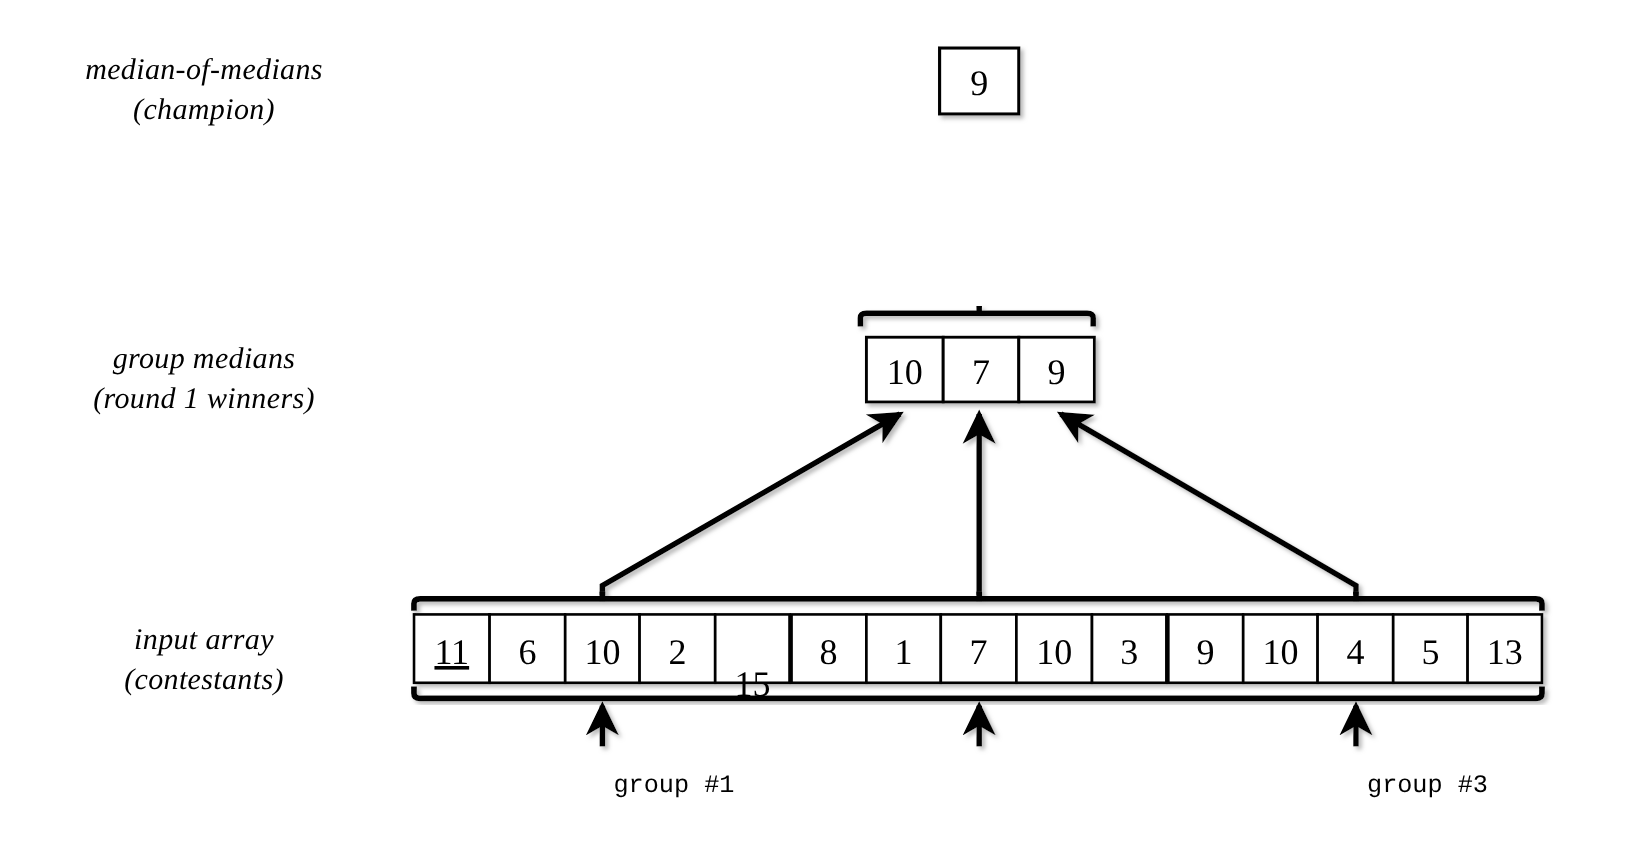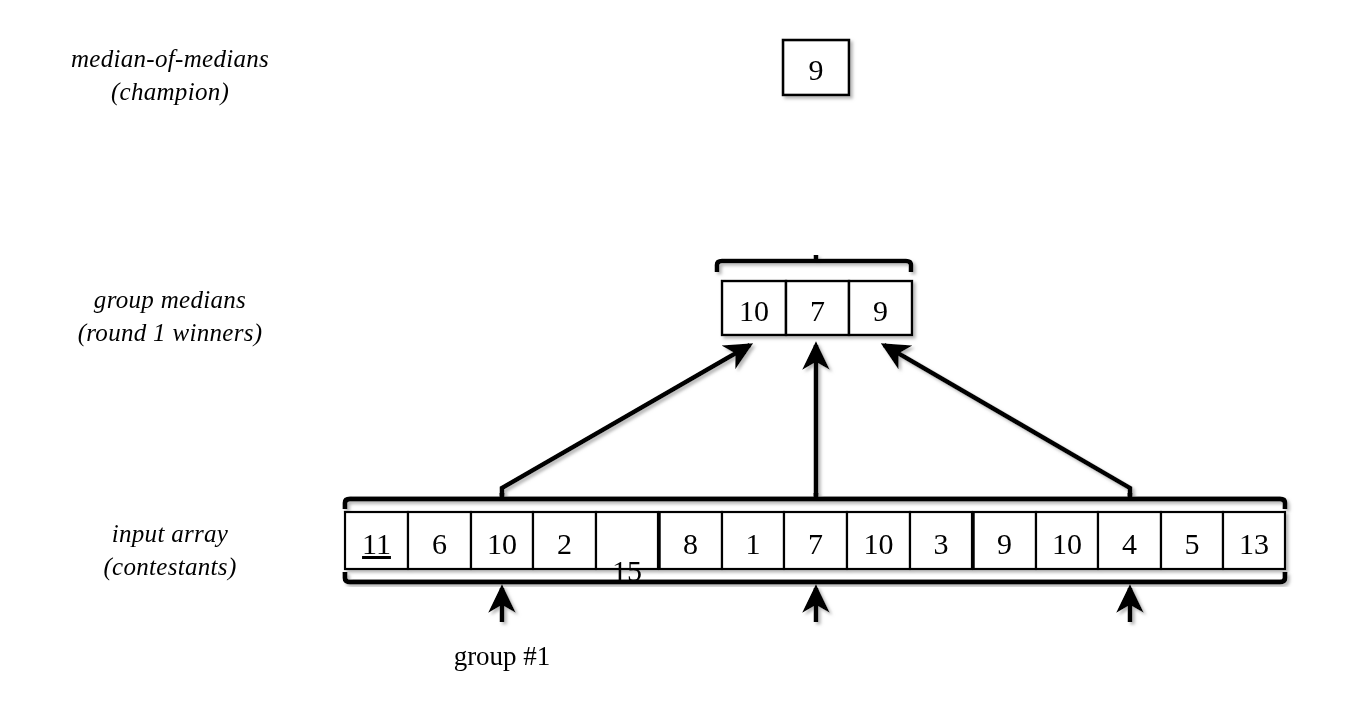--- a/index.html
+++ b/index.html
@@ -58,12 +58,13 @@
   }
   .group-label {
     position: absolute;
-    text-align: center;
-    font-size: 27px;
+    text-align: right;
+    font-size: 21px;
     line-height: 30px;
     width: 220px;
     font-style: normal;
     white-space: nowrap;
+    font-family: Liberation Mono, monospace;
   }
 </style>
 </head>

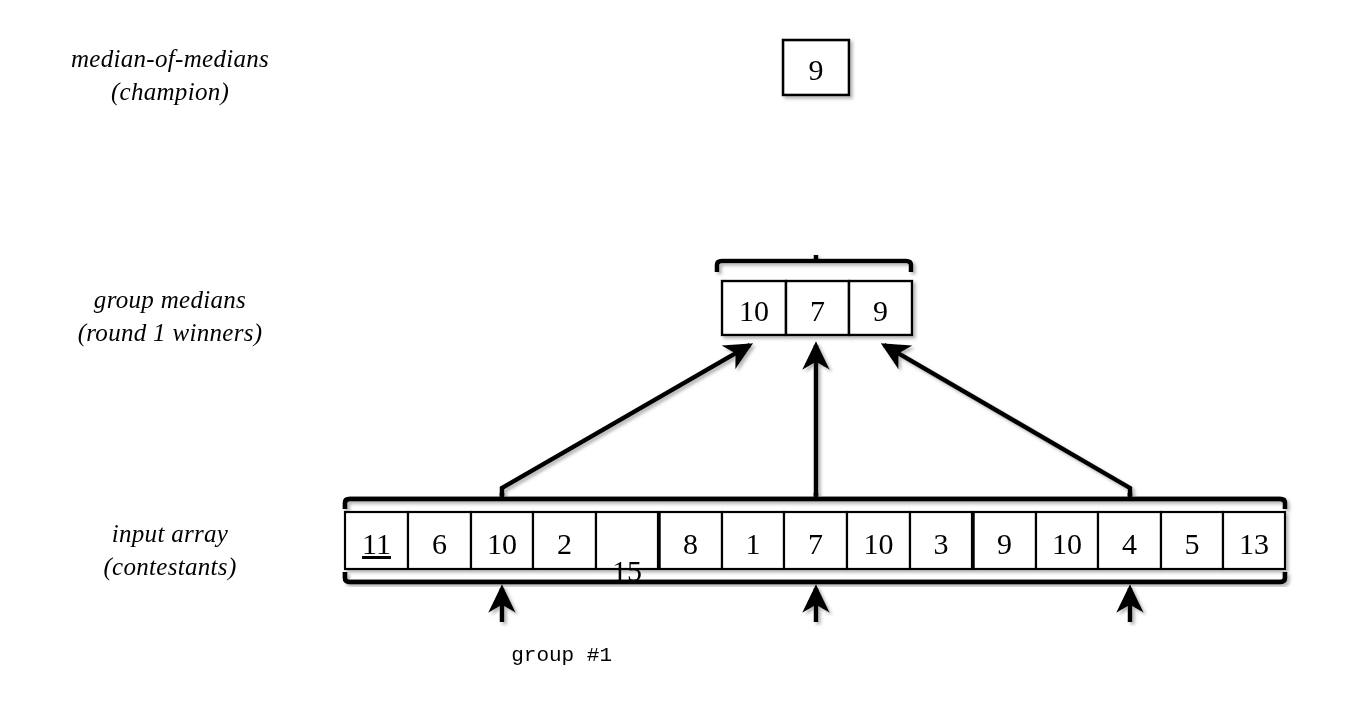--- a/index.html
+++ b/index.html
@@ -186,6 +186,7 @@
     <div class="cell-text" style="left:1223px; top:527px; width:62px;">13</div>
 
     <div class="group-label" style="left:392px; top:639px;">group #1</div>
+    <div class="group-label" style="left:1020px; top:639px;">group #3</div>
 
   </div>
 </div>

